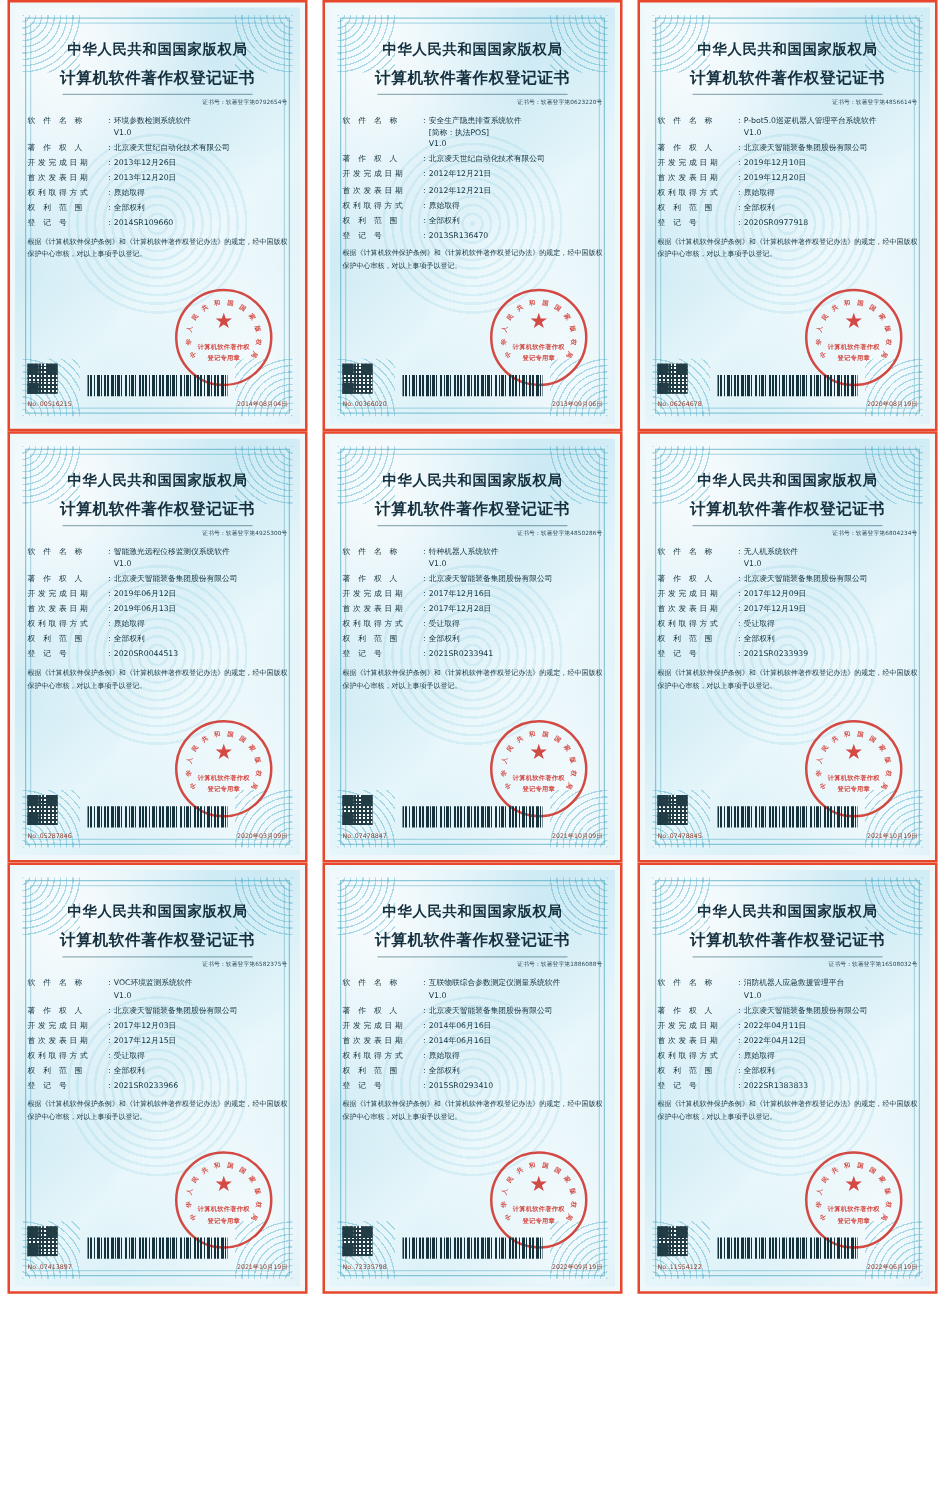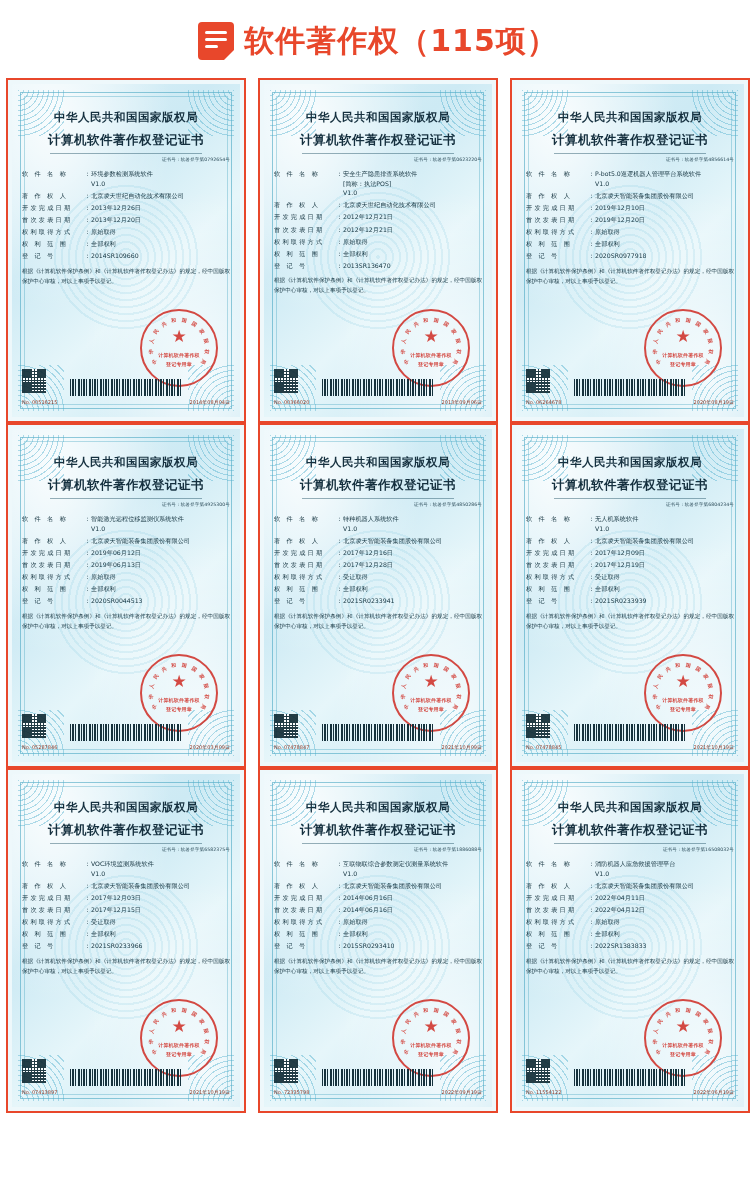--- a/index.html
+++ b/index.html
@@ -190,16 +190,6 @@
 
 <div class="page">
 
-  <div class="header">
-    <div class="doc-icon">
-      <div class="sheet"></div>
-      <div class="line l1"></div>
-      <div class="line l2"></div>
-      <div class="line l3"></div>
-      <div class="fold"></div>
-    </div>
-    <div class="title">软件著作权（115项）</div>
-  </div>
 
   <div class="grid">
       <div class="cert">

